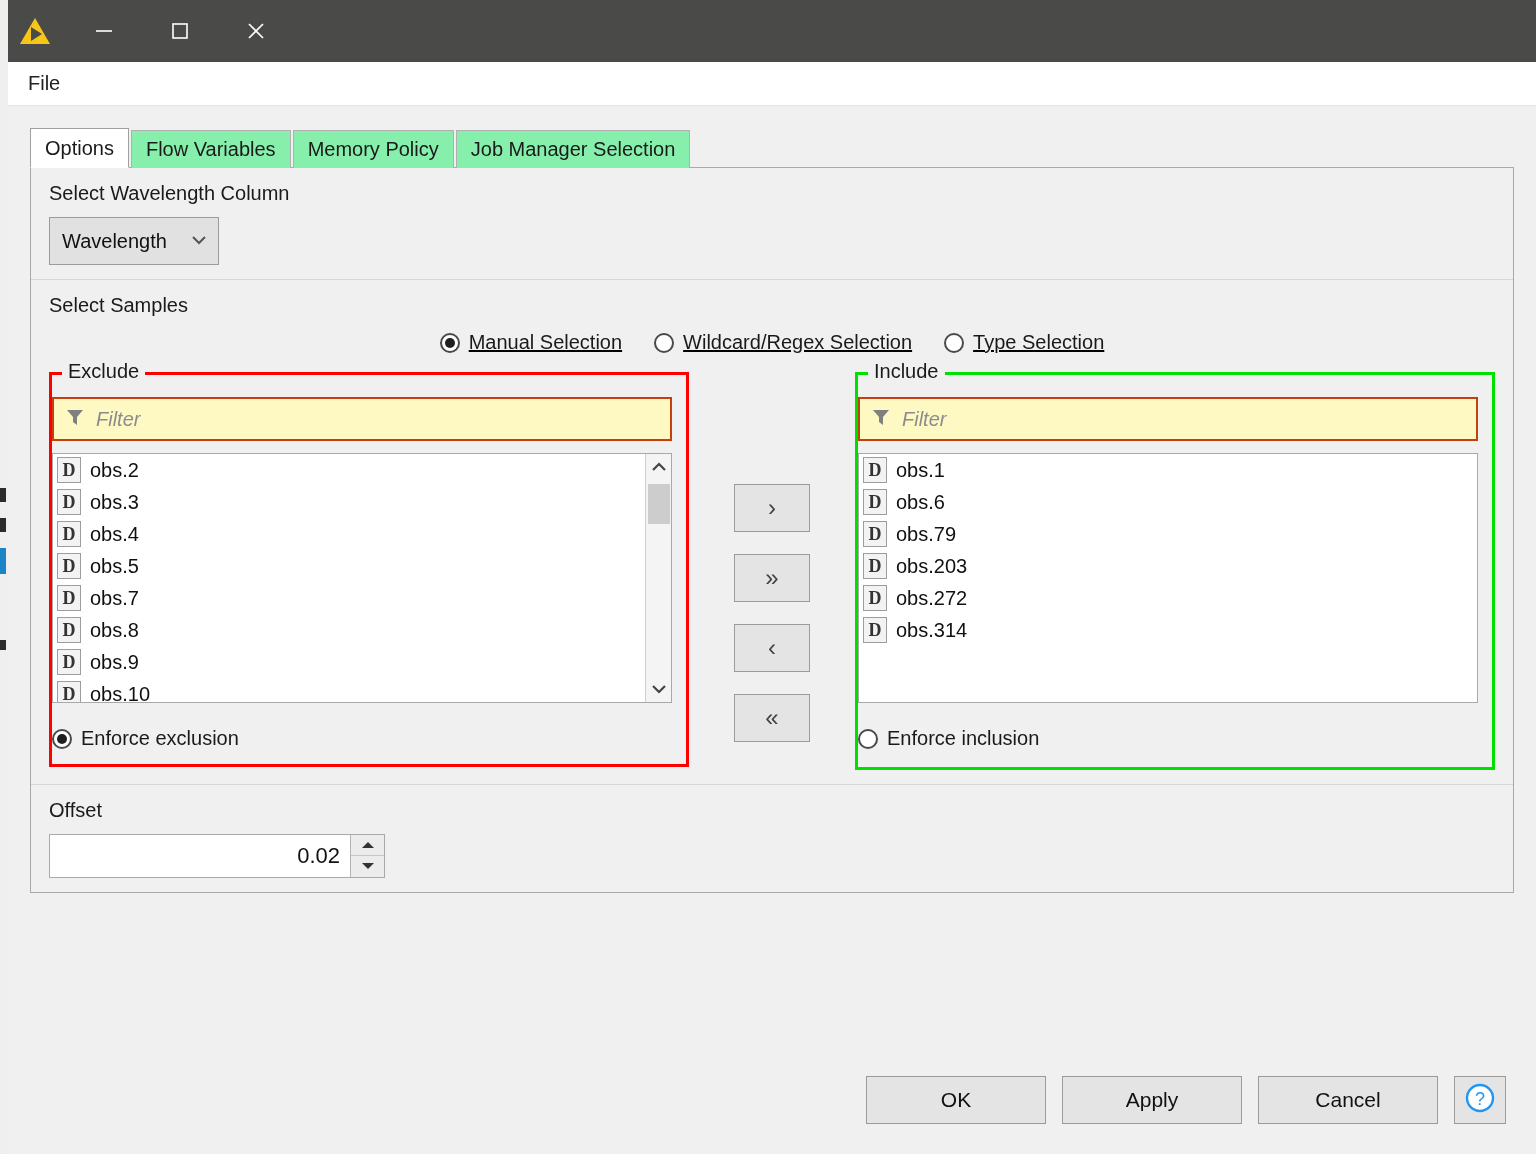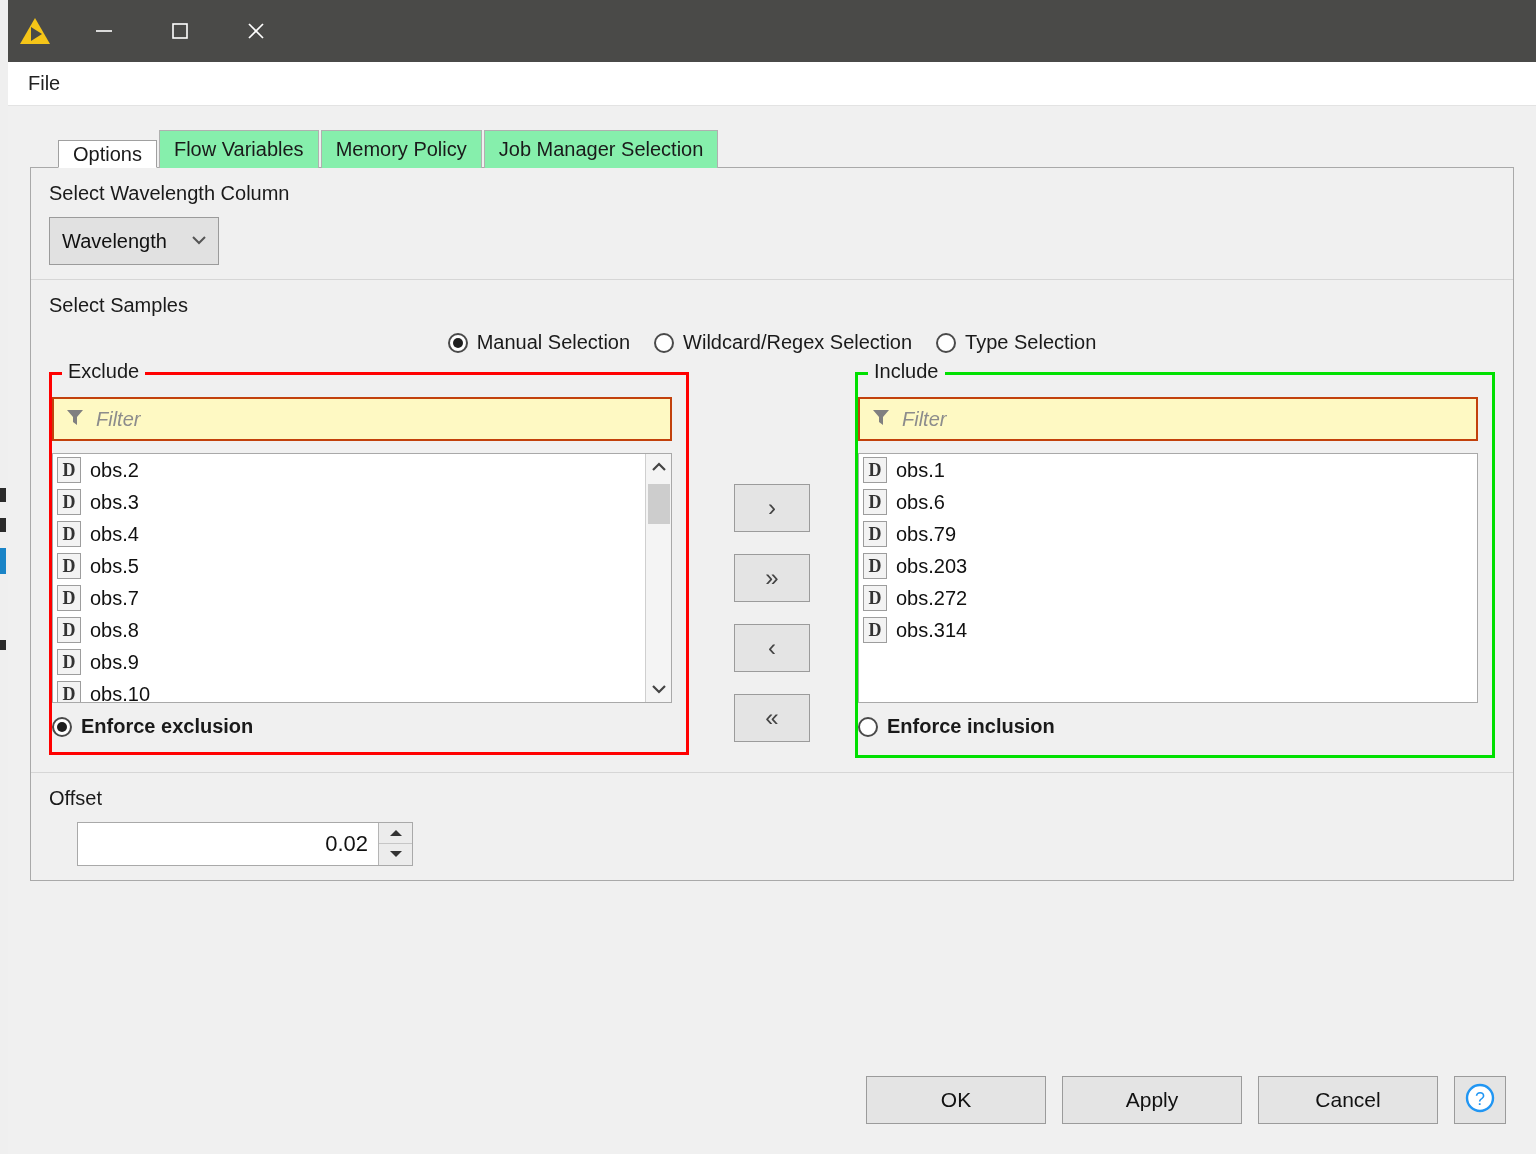--- a/index.html
+++ b/index.html
@@ -65,7 +65,7 @@
     background: #86efac; border: 1px solid #b0b0b0; border-bottom: none;
     margin-right: 2px;
   }
-  .tab.active { background: #ffffff; border-color: #a0a0a0; height: 28px; border-bottom: 1px solid #fff; position: relative; z-index: 3; margin-left: 28px;}
+  .tab.active { background: #ffffff; border-color: #a0a0a0; height: 40px; border-bottom: 1px solid #fff; position: relative; z-index: 3;}
 
   .tabpanel {
     border: 1px solid #a9a9a9; background: #f0f0f0;

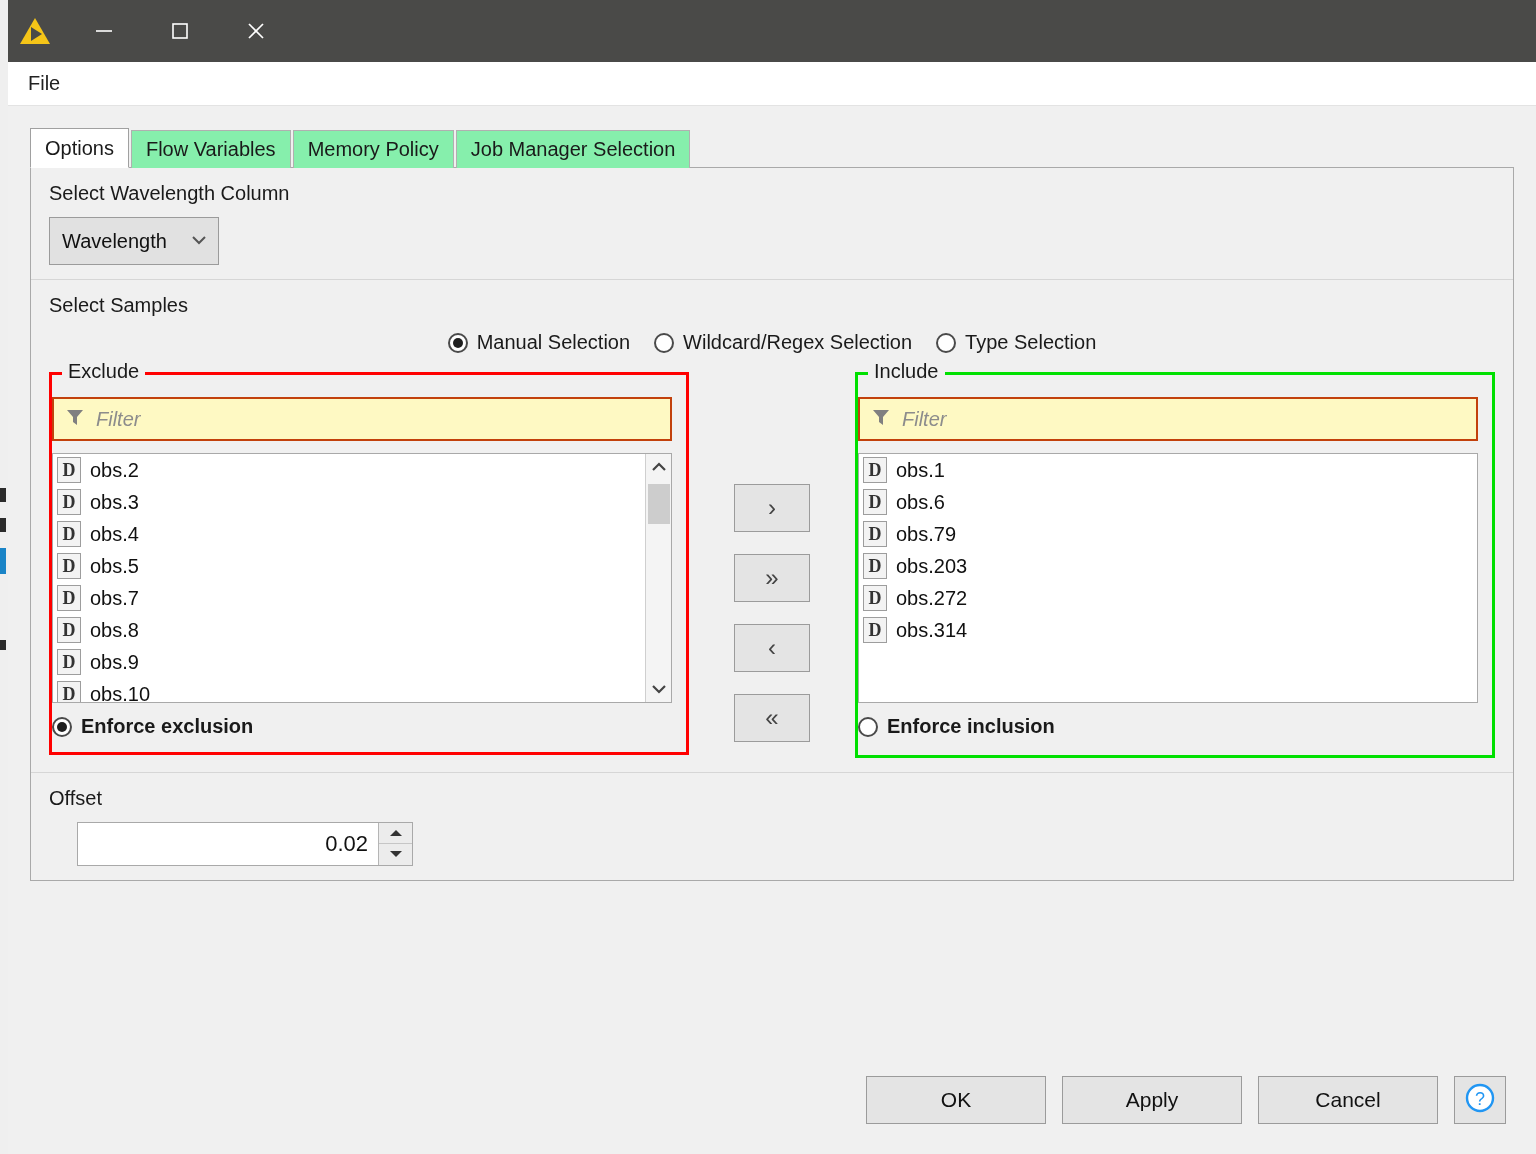--- a/index.html
+++ b/index.html
@@ -90,7 +90,7 @@
   .combo-arrow { margin-left: auto; }
 
   
-  .radio-row { display: flex; justify-content: center; align-items: center; gap: 24px; margin: 14px 0 18px 0; }
+  .radio-row { display: flex; justify-content: center; align-items: center; gap: 32px; margin: 14px 0 18px 0; text-decoration: underline; }
   .radio { display: inline-flex; align-items: center; font-size: 20px; color: #1a1a1a; }
   .radio .dot {
     width: 20px; height: 20px; border-radius: 50%;

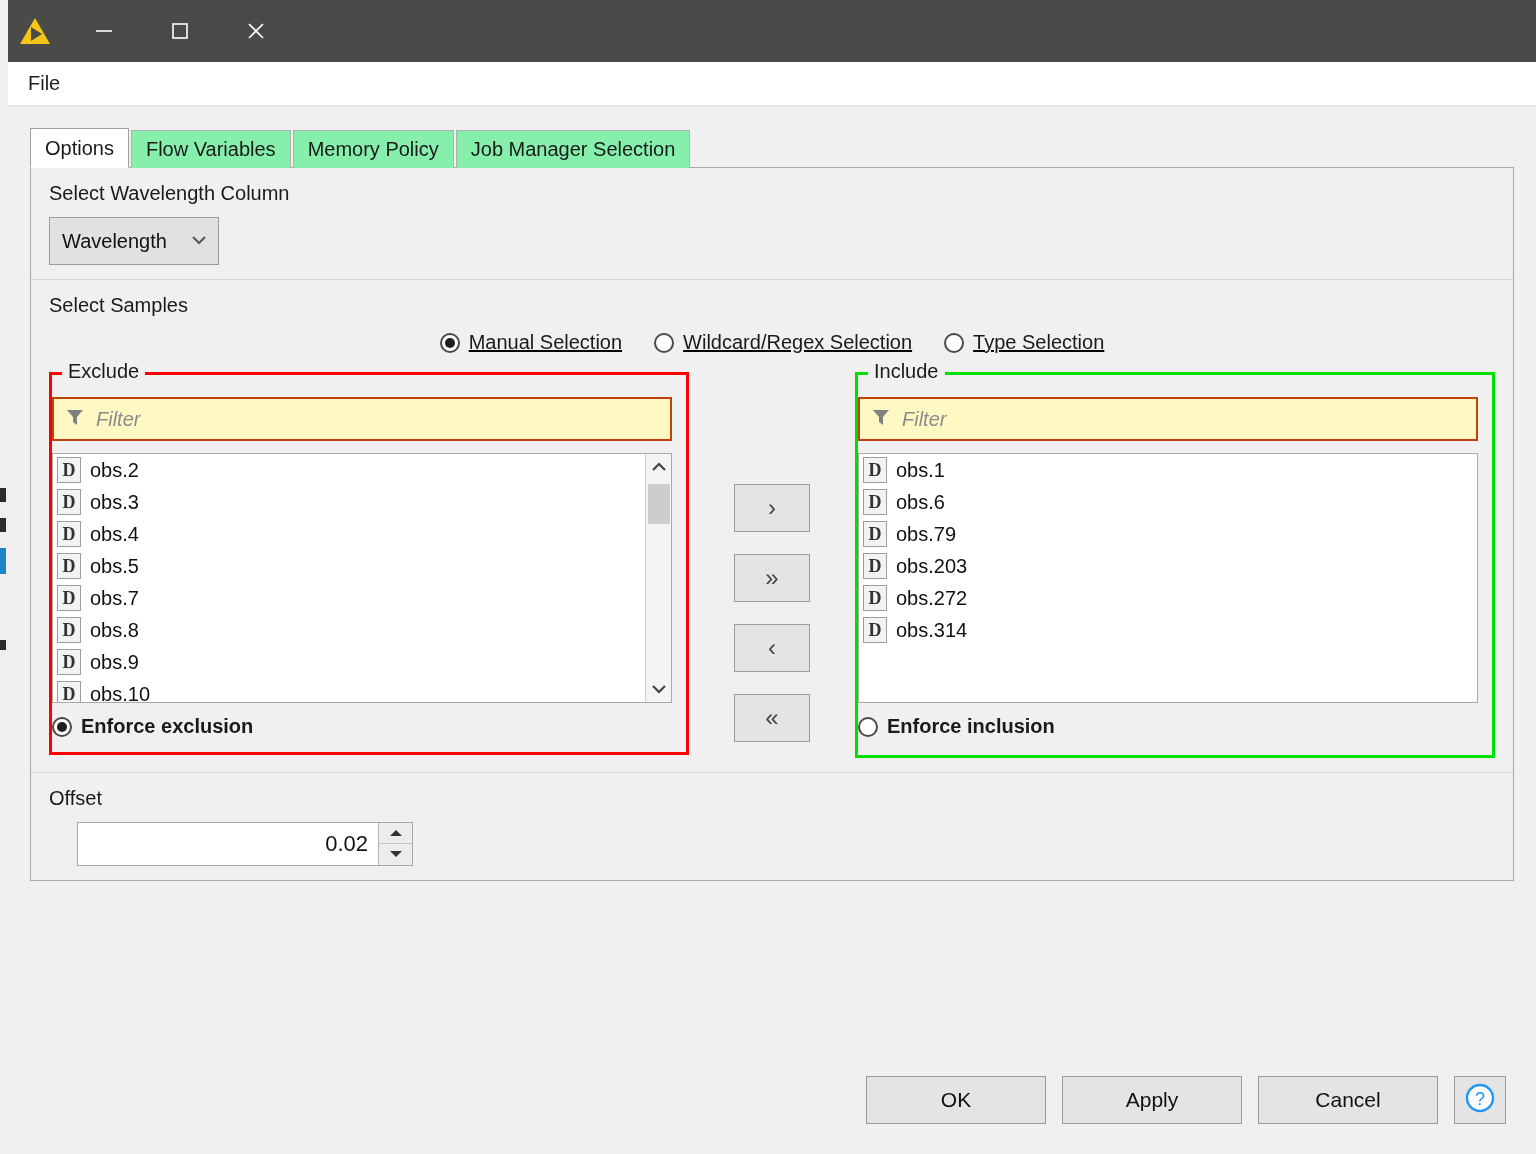--- a/index.html
+++ b/index.html
@@ -150,7 +150,7 @@
   .sb-arrow { height: 26px; display:flex; align-items:center; justify-content:center; width:100%; }
   .sb-thumb { position: absolute; top: 30px; left: 2px; width: 22px; height: 40px; background: #cdcdcd; }
 
-  .enforce { margin-top: 12px; font-weight: bold; }
+  .enforce { margin-top: 24px; }
 
   
   .transfer { display: flex; flex-direction: column; gap: 22px; padding-top: 112px; }

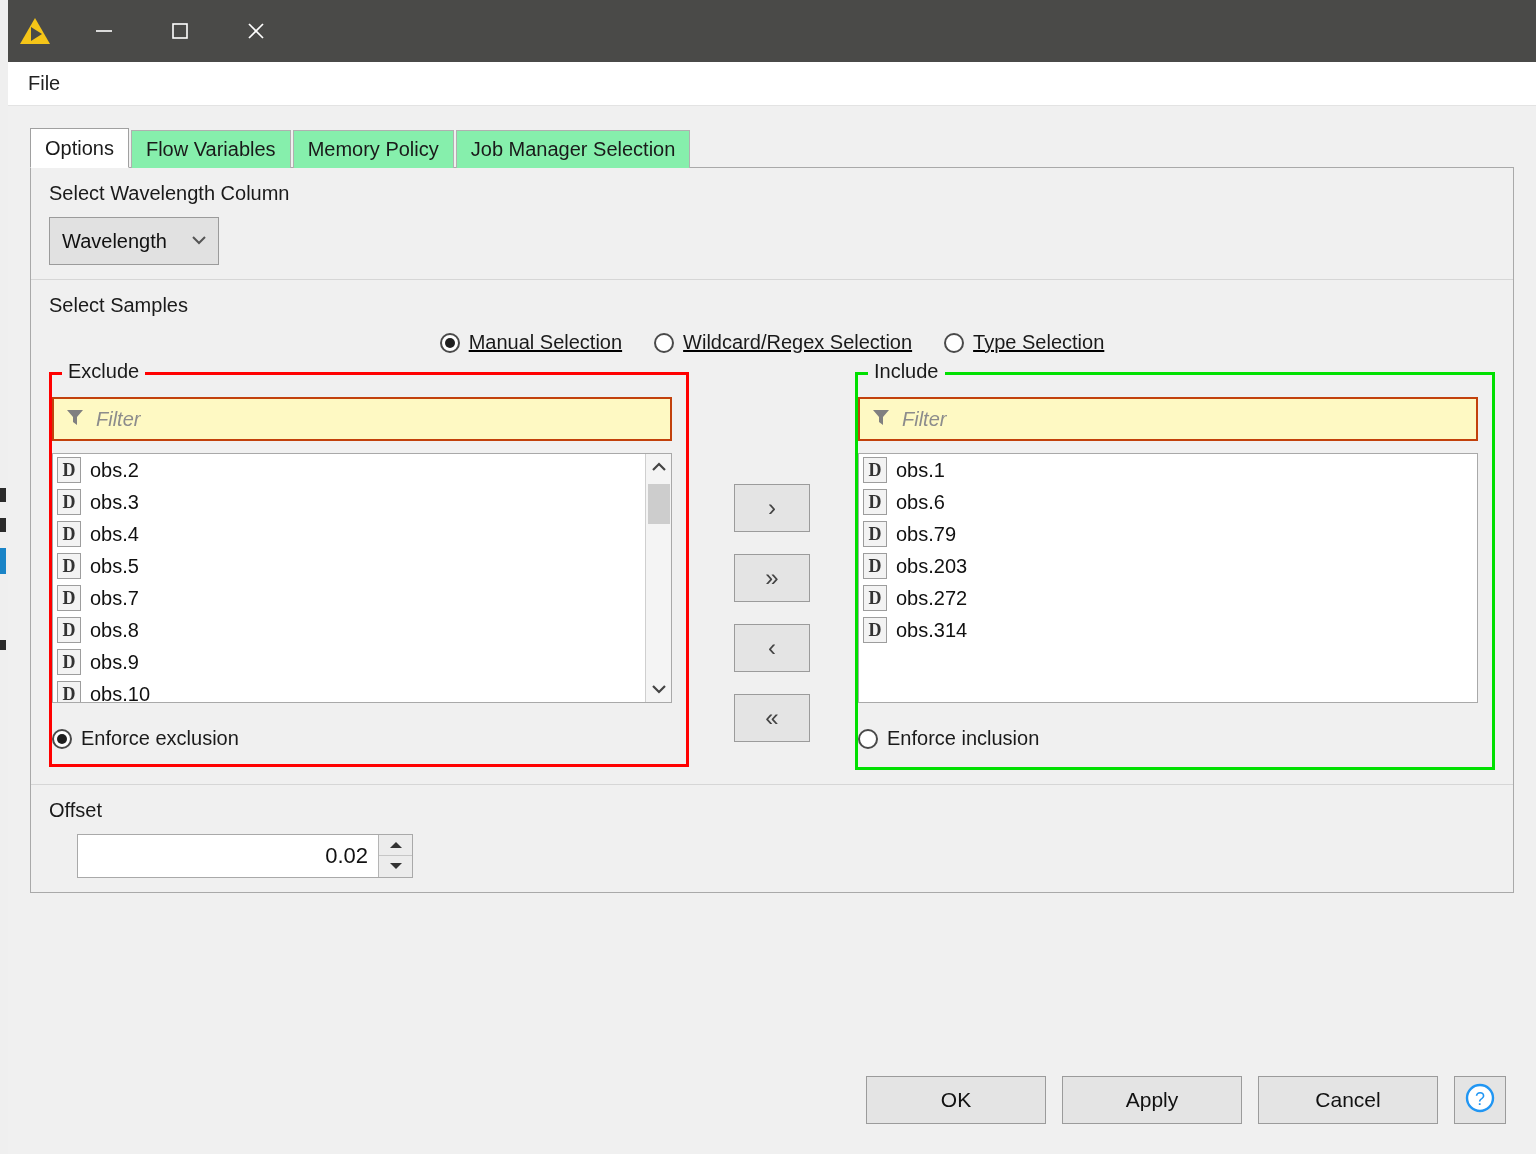--- a/index.html
+++ b/index.html
@@ -161,7 +161,7 @@
   }
 
   
-  .spinner { display: flex; width: 336px; height: 44px; border: 1px solid #a9a9a9; background: #fff; margin-left: 28px; }
+  .spinner { display: flex; width: 336px; height: 44px; border: 1px solid #a9a9a9; background: #fff; }
   .spin-value {
     flex: 1 1 auto; display: flex; align-items: center; justify-content: flex-end;
     padding-right: 10px; font-size: 22px; color: #111;

